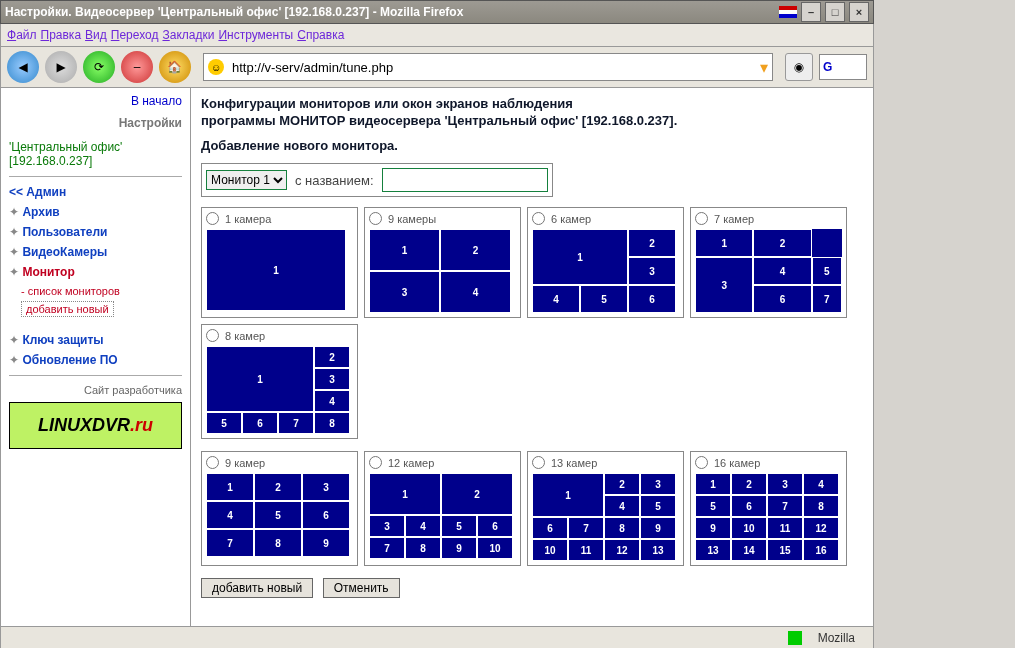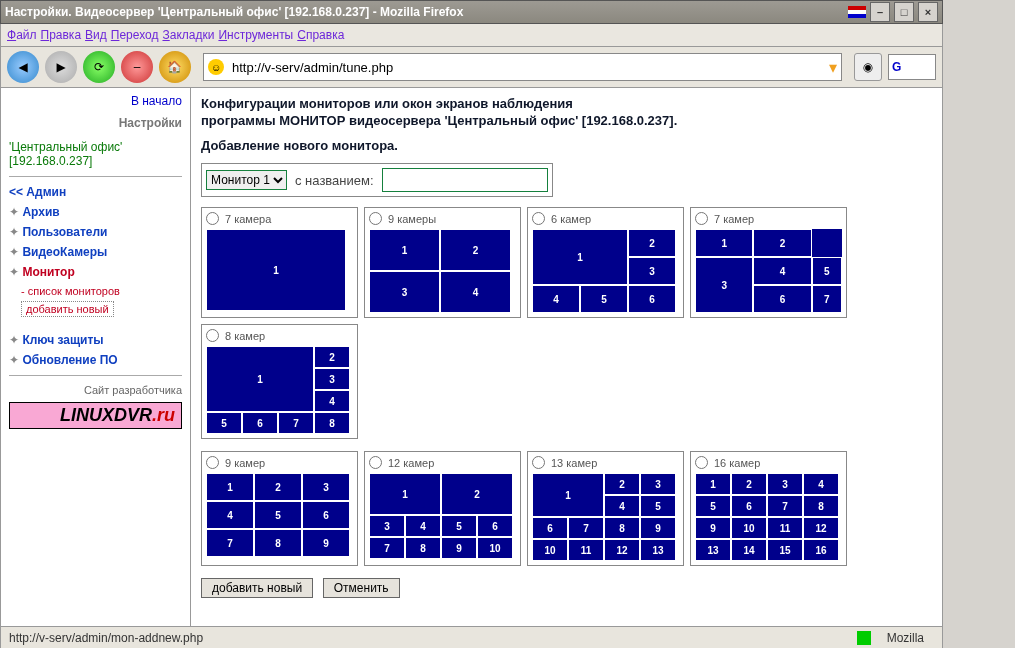--- a/index.html
+++ b/index.html
@@ -3,7 +3,7 @@
 <meta charset="utf-8">
 <style>
 html,body{margin:0;padding:0;font-family:Arial,Helvetica,sans-serif;font-size:12px;background:#d6d3ce;color:#000}
-.window{width:943px;height:648px;position:relative;background:#d6d3ce;box-sizing:border-box;overflow:hidden}
+.window{width:874px;height:648px;position:relative;background:#d6d3ce;box-sizing:border-box;overflow:hidden}
 .titlebar{height:22px;background:linear-gradient(#9d9a93,#8b887f);display:flex;align-items:center;padding:0 4px;color:#fff;font-weight:bold;border:1px solid #555}
 .titlebar .flag{width:18px;height:12px;background:linear-gradient(#c00 33%,#fff 33% 66%,#00c 66%);margin-left:auto}
 .titlebar .winbtn{width:18px;height:18px;border:1px solid #666;background:#d6d3ce;margin-left:4px;display:flex;align-items:center;justify-content:center;font-size:11px;color:#333}

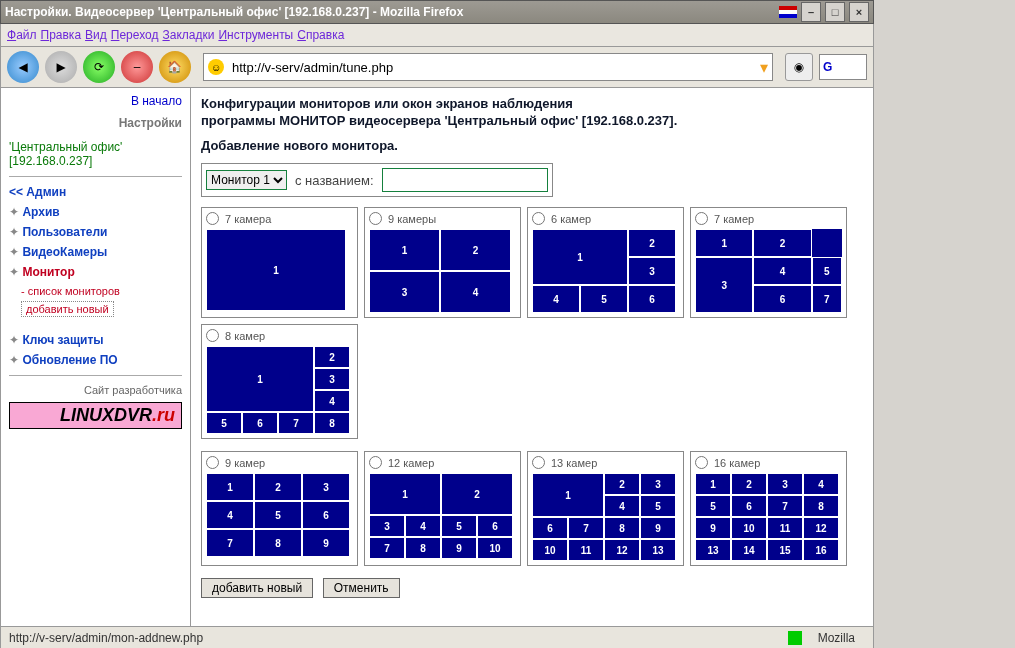--- a/index.html
+++ b/index.html
@@ -123,7 +123,7 @@
           <div class="layoutcell top">
             <div class="lc-head">
               <input type="radio" name="lay" style="">
-              <span>7 камера</span>
+              <span>1 камера</span>
             </div>
             <table class="mini" cellspacing="0">
               <tbody>

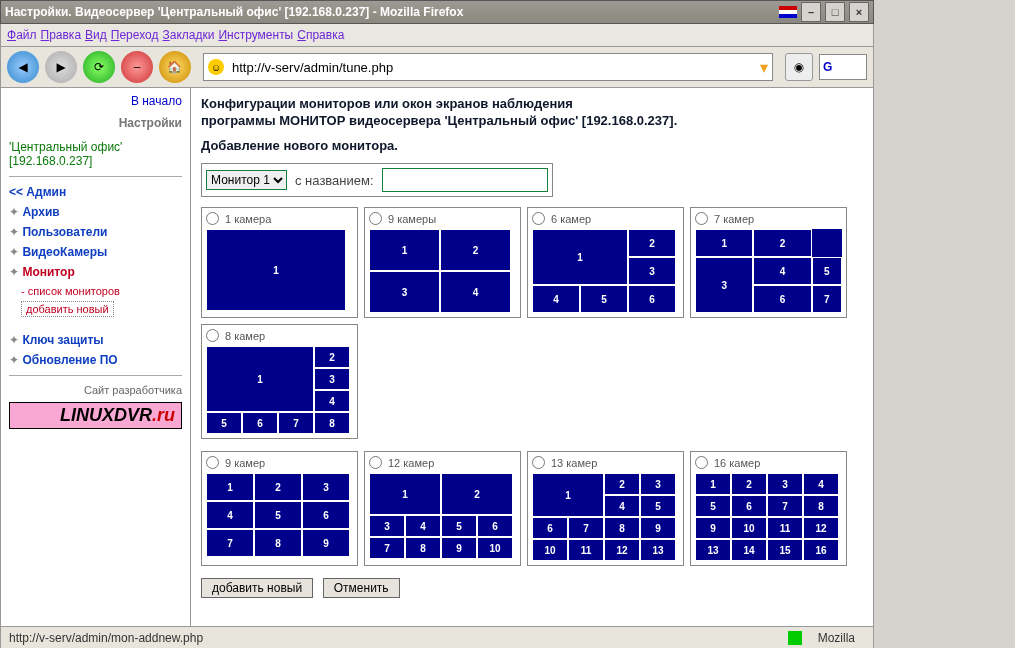--- a/index.html
+++ b/index.html
@@ -34,7 +34,7 @@
 .sidebar .item.red{color:#c00020}
 .sidebar .sub{margin-left:12px;margin-top:4px;color:#c00020;font-size:11px}
 .sidebar .sub.boxed{border:1px dotted #888;padding:1px 4px;display:inline-block}
-.sidebar .logo{border:1px solid #000;padding:2px 6px;font-weight:bold;font-style:italic;font-size:18px;text-align:right;background:#f9a8d4;margin-top:6px}
+.sidebar .logo{border:1px solid #000;padding:12px 6px;font-weight:bold;font-style:italic;font-size:18px;text-align:center;background:#bef264;margin-top:6px}
 .sidebar .logo .ru{color:#c00}
 .main{flex:1;padding:8px 10px;box-sizing:border-box;font-size:13px;color:#444;overflow:auto}
 .main .hdr{color:#0f172a;font-weight:bold;margin-bottom:2px}

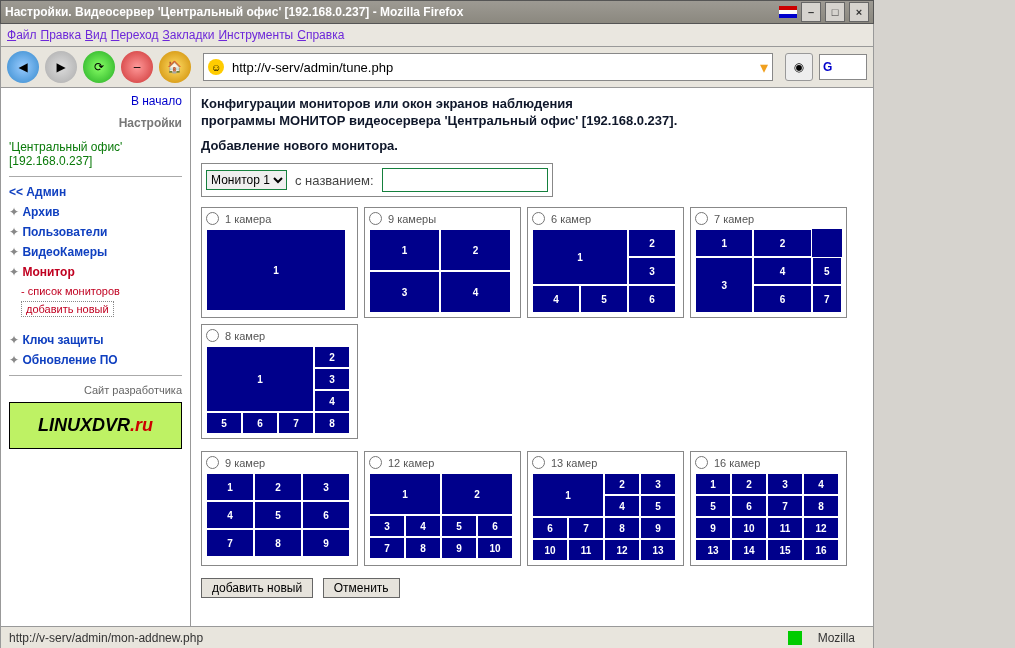--- a/index.html
+++ b/index.html
@@ -350,7 +350,6 @@
   </div>
 
   <div class="statusbar">
-    <span>http://v-serv/admin/mon-addnew.php</span>
     <span class="ind"></span>
     <span class="ad">Mozilla</span>
   </div>

